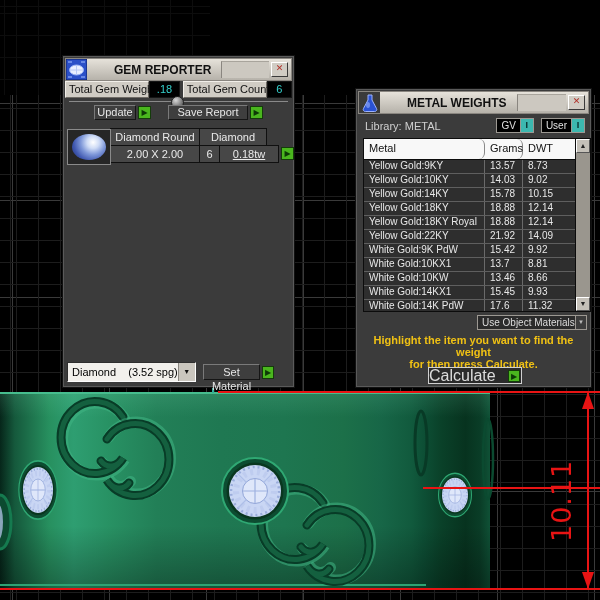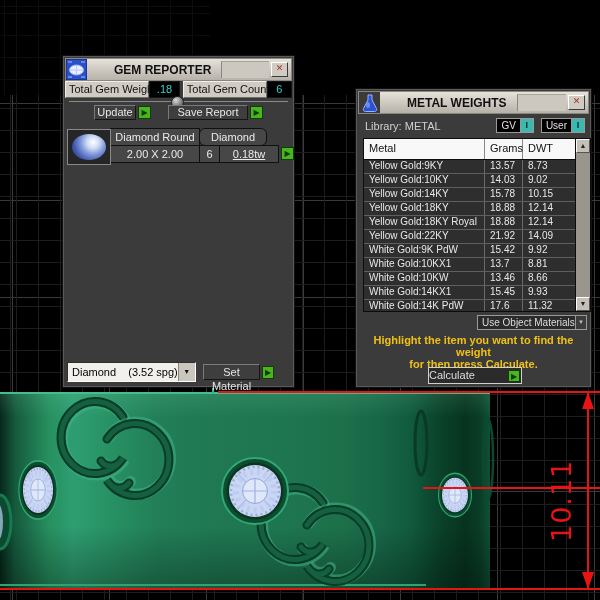--- a/index.html
+++ b/index.html
@@ -239,7 +239,7 @@
       <div class="gr-rows">
         <div class="gr-row">
           <span class="gr-cell" style="width:90px;">Diamond Round</span>
-          <span class="gr-cell" style="width:68px;border-radius:6px;">Diamond</span>
+          <span class="gr-cell" style="width:68px;">Diamond</span>
         </div>
         <div class="gr-row">
           <span class="gr-cell" style="width:90px;">2.00 X 2.00</span>

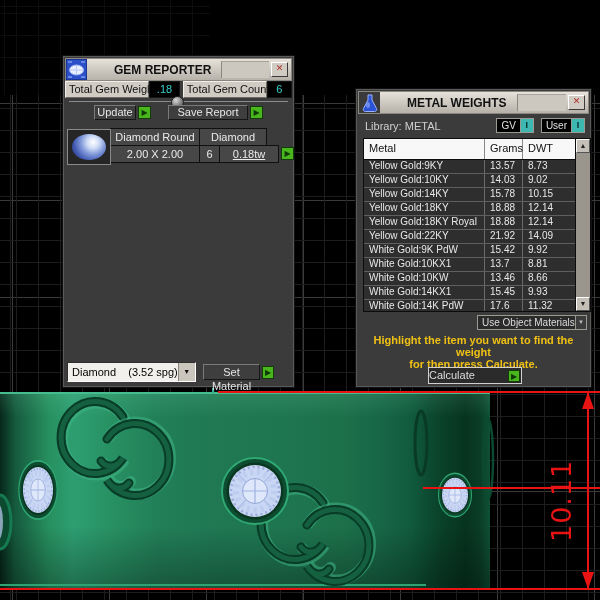--- a/index.html
+++ b/index.html
@@ -100,7 +100,7 @@
     border:1px solid #0c0c0c;background:#2e2e2e;box-sizing:border-box;overflow:hidden;}
   .mw-main{flex:1;display:flex;flex-direction:column;overflow:hidden;}
   .mw-head{display:flex;height:20px;background:#f8f8f8;border-bottom:1px solid #0c0c0c;flex:0 0 20px;}
-  .mw-head span{font-size:11px;line-height:19px;color:#111;padding-left:5px;box-sizing:border-box;}
+  .mw-head span{font-size:11px;line-height:19px;color:#111;padding-left:5px;box-sizing:border-box;border-radius:6px;}
   .c-metal{width:121px;border-right:1px solid #6a6a6a;}
   .c-grams{width:38px;border-right:1px solid #6a6a6a;}
   .c-dwt{flex:1;}

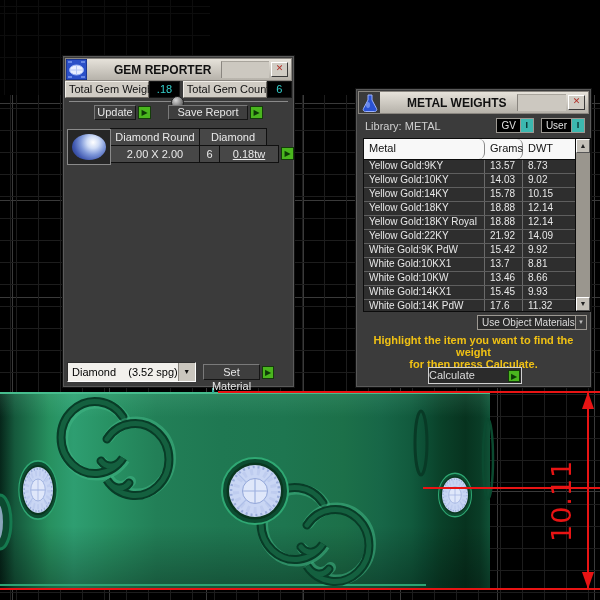--- a/index.html
+++ b/index.html
@@ -124,7 +124,7 @@
   .mw-calc{position:absolute;left:72px;top:278px;width:94px;height:17px;
     border:1px solid #d0d0d0;background:#2b2b2b;display:flex;align-items:center;
     box-sizing:border-box;cursor:pointer;}
-  .mw-calc .txt{flex:1;font-size:11px;color:#dcdcdc;padding-left:0;line-height:13px;}
+  .mw-calc .txt{flex:1;font-size:16px;color:#dcdcdc;padding-left:0;line-height:13px;}
   .mw-calc .play{width:12px;height:12px;margin-right:1px;flex:0 0 12px;}
 </style>
 </head>

